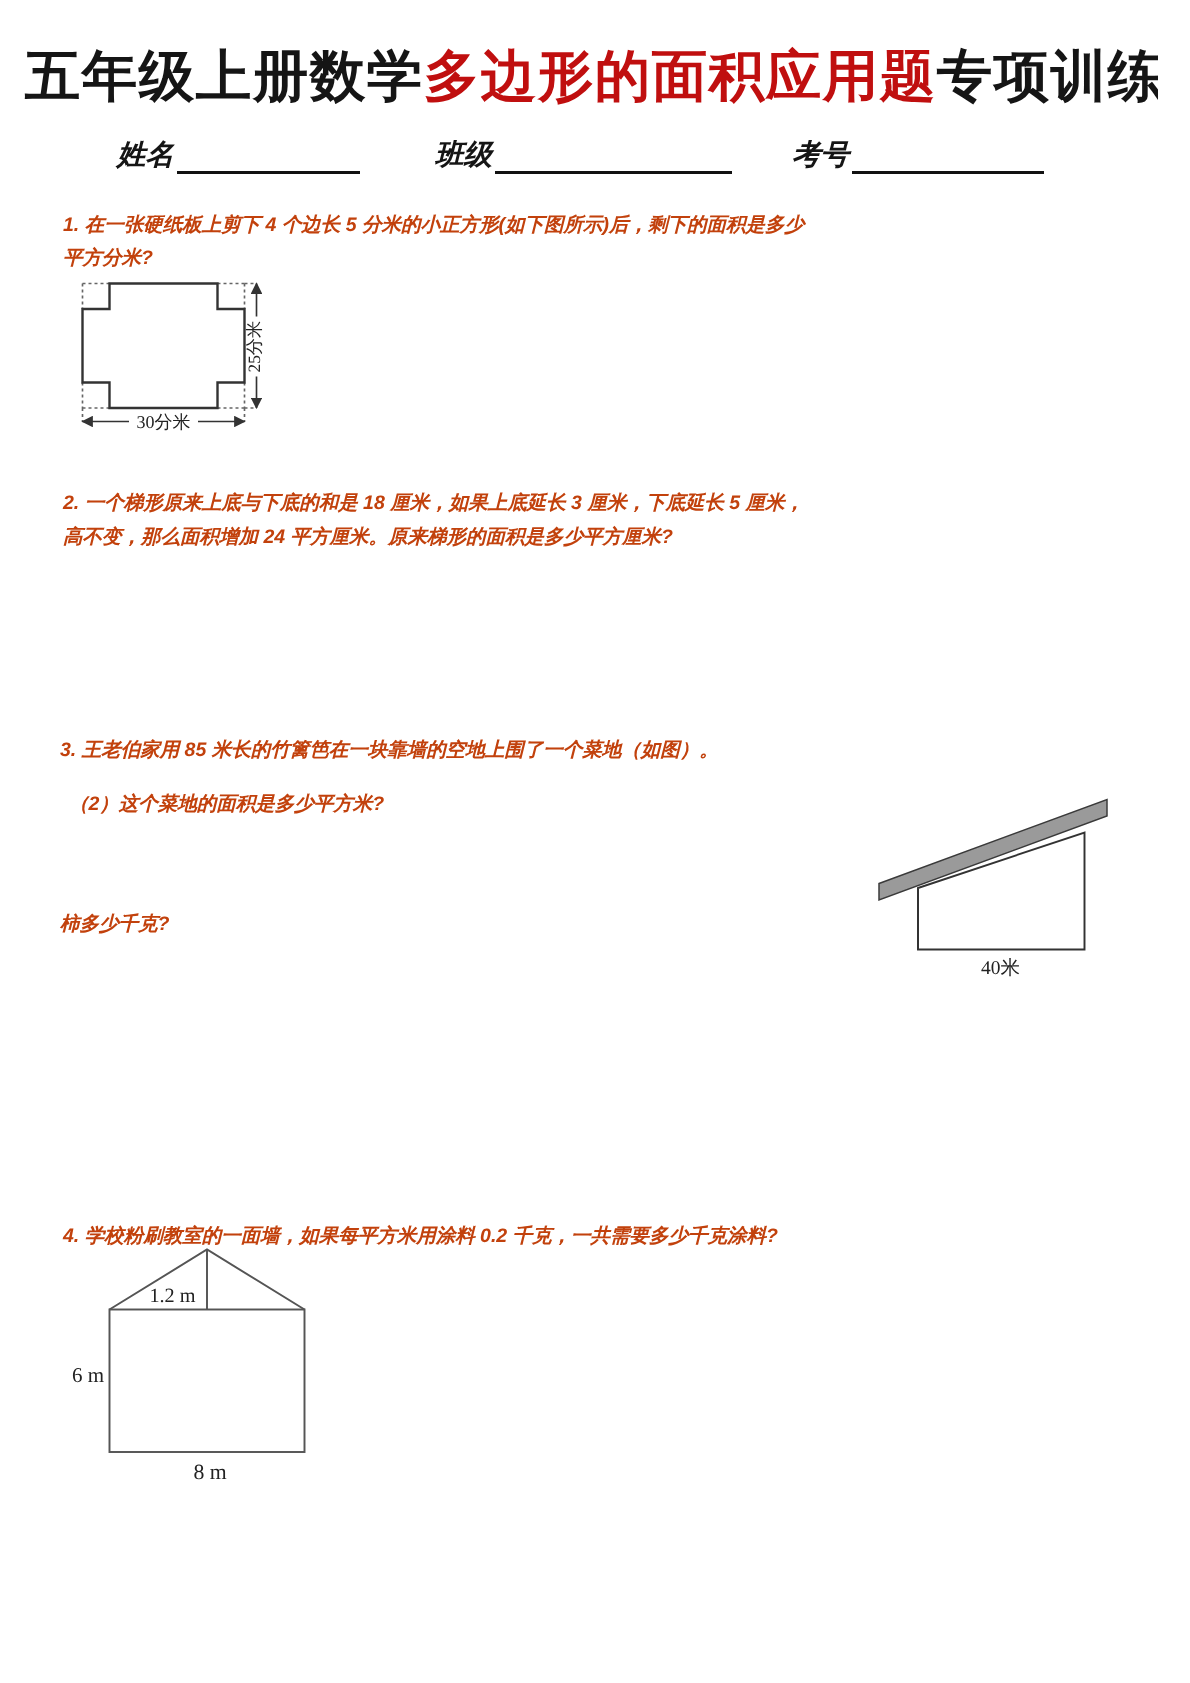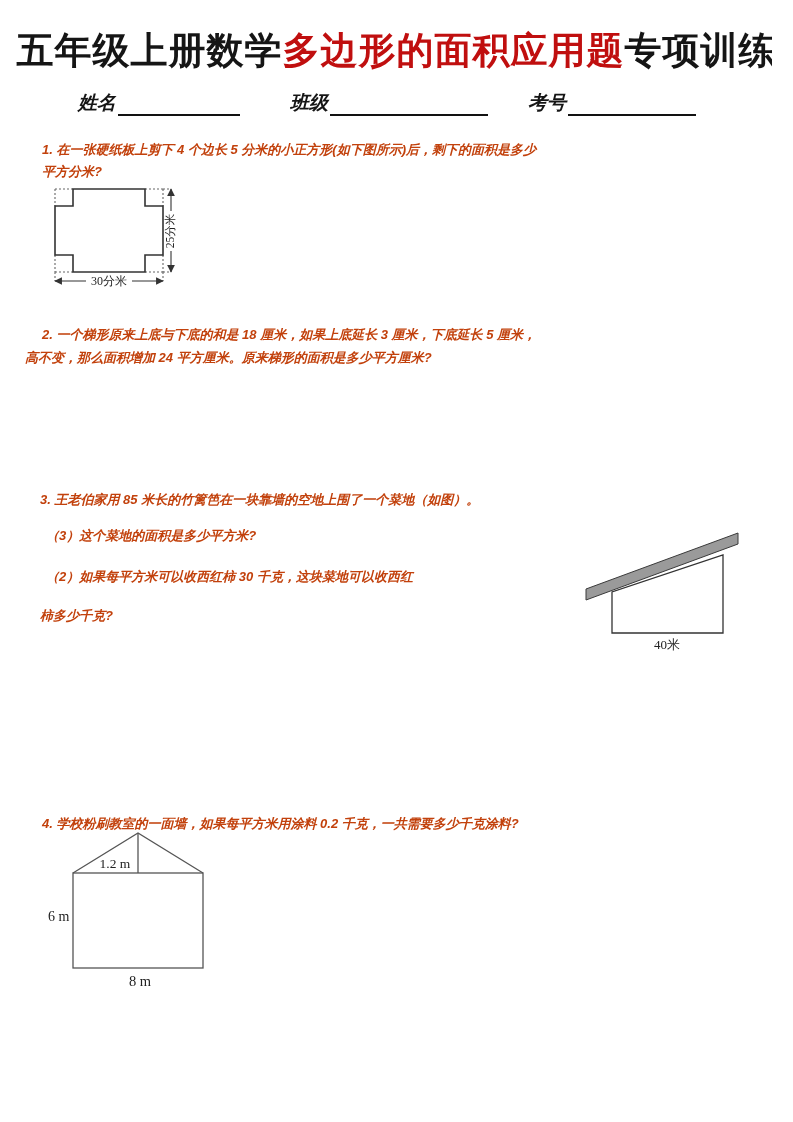--- a/index.html
+++ b/index.html
@@ -67,7 +67,7 @@
   </svg>
 
   <div class="q-line" style="left:42px;top:326px;">2.  一个梯形原来上底与下底的和是 18 厘米，如果上底延长 3 厘米，下底延长 5 厘米，</div>
-  <div class="q-line" style="left:25px;top:349px;">高不变，那么面积增加 24 平方厘米。原来梯形的面积是多少平方厘米?</div>
+  <div class="q-line" style="left:42px;top:349px;">高不变，那么面积增加 24 平方厘米。原来梯形的面积是多少平方厘米?</div>
 
   <div class="q-line" style="left:40px;top:491px;">3.  王老伯家用 85 米长的竹篱笆在一块靠墙的空地上围了一个菜地（如图）。</div>
   <div class="q-line" style="left:46px;top:527px;">（3）这个菜地的面积是多少平方米?</div>

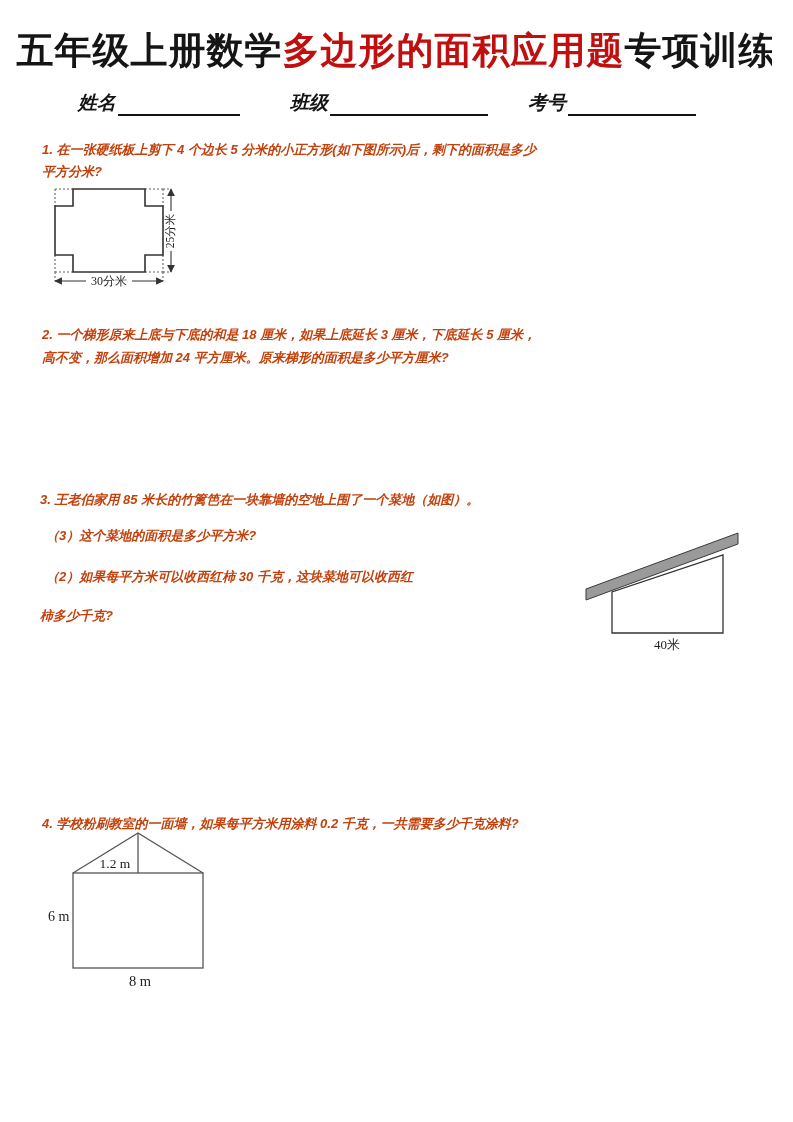--- a/index.html
+++ b/index.html
@@ -70,7 +70,7 @@
   <div class="q-line" style="left:42px;top:349px;">高不变，那么面积增加 24 平方厘米。原来梯形的面积是多少平方厘米?</div>
 
   <div class="q-line" style="left:40px;top:491px;">3.  王老伯家用 85 米长的竹篱笆在一块靠墙的空地上围了一个菜地（如图）。</div>
-  <div class="q-line" style="left:46px;top:527px;">（3）这个菜地的面积是多少平方米?</div>
+  <div class="q-line" style="left:46px;top:527px;">（2）这个菜地的面积是多少平方米?</div>
   <div class="q-line" style="left:46px;top:568px;">（2）如果每平方米可以收西红柿 30 千克，这块菜地可以收西红</div>
   <div class="q-line" style="left:40px;top:607px;">柿多少千克?</div>
 

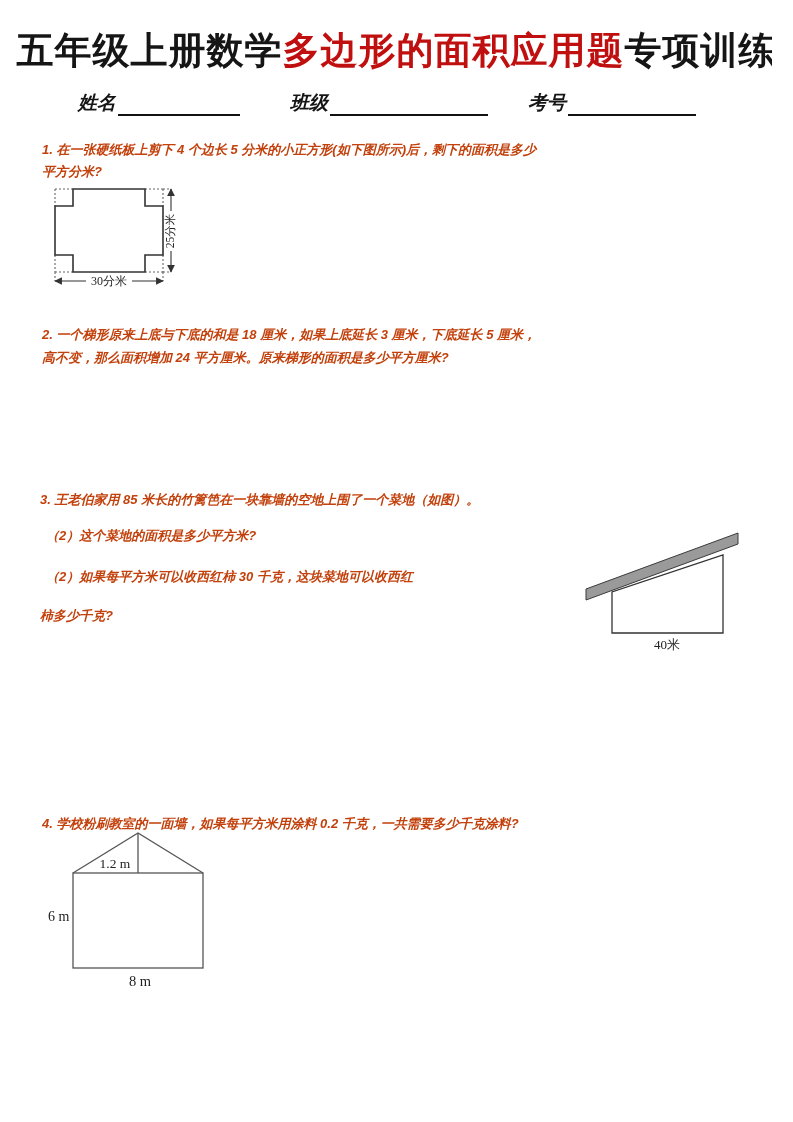--- a/index.html
+++ b/index.html
@@ -71,7 +71,6 @@
 
   <div class="q-line" style="left:40px;top:491px;">3.  王老伯家用 85 米长的竹篱笆在一块靠墙的空地上围了一个菜地（如图）。</div>
   <div class="q-line" style="left:46px;top:527px;">（2）这个菜地的面积是多少平方米?</div>
-  <div class="q-line" style="left:46px;top:568px;">（2）如果每平方米可以收西红柿 30 千克，这块菜地可以收西红</div>
   <div class="q-line" style="left:40px;top:607px;">柿多少千克?</div>
 
   <svg class="fig" style="left:578px;top:528px;" width="195" height="132" viewBox="0 0 195 132">

